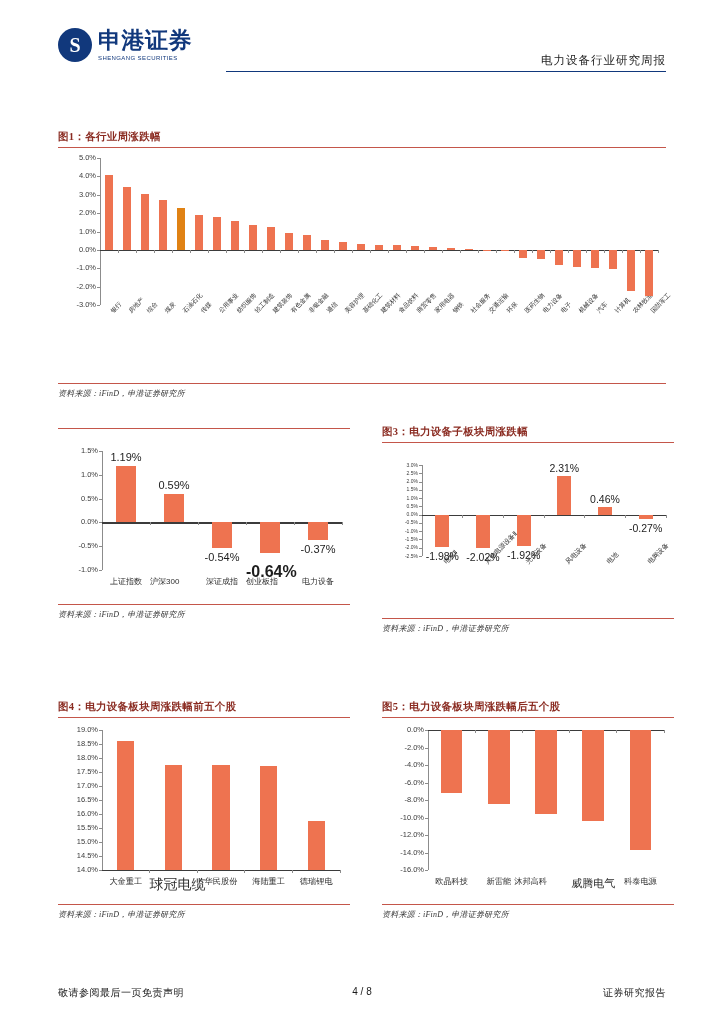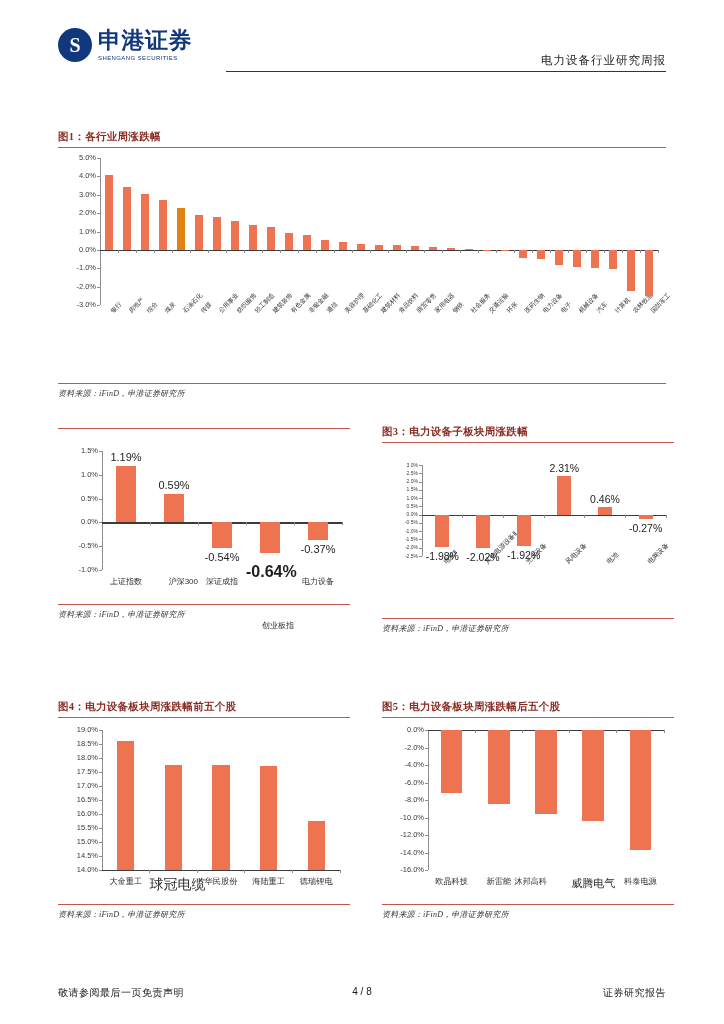--- a/index.html
+++ b/index.html
@@ -218,7 +218,7 @@
         <div class="dlabel" style="left: 44px; width: 48px; text-align: center; font-size: 11px; top: 21.756px;">1.19%</div>
         <div class="bar" style="left: 106.4px; top: 65.316px; width: 19.2px; height: 28.084px;"></div>
         <div class="tick" style="left: 139.5px; top: 93.4px; width: 1px; height: 3px;"></div>
-        <div class="cat" style="left: 92px; width: 48px; text-align: right; top: 147px; font-size: 8px;">沪深300</div>
+        <div class="cat" style="left: 92px; width: 48px; text-align: left; top: 147px; font-size: 8px;">沪深300</div>
         <div class="dlabel" style="left: 92px; width: 48px; text-align: center; font-size: 11px; top: 50.316px;">0.59%</div>
         <div class="bar" style="left: 154.4px; top: 93.4px; width: 19.2px; height: 25.704px;"></div>
         <div class="tick" style="left: 187.5px; top: 93.4px; width: 1px; height: 3px;"></div>

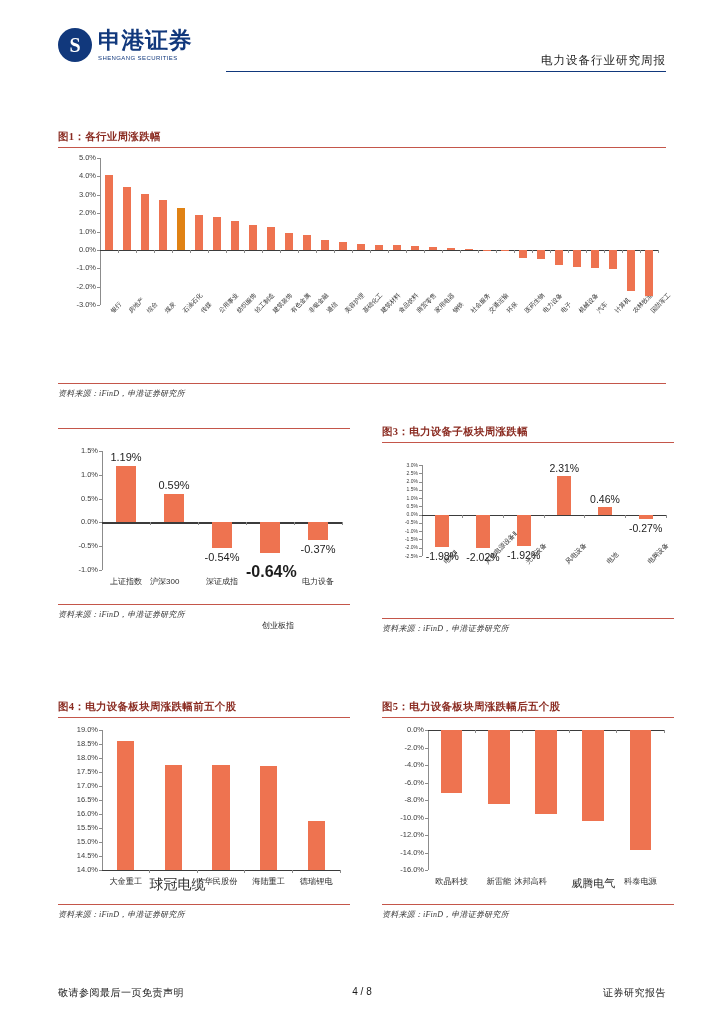--- a/index.html
+++ b/index.html
@@ -226,7 +226,7 @@
         <div class="dlabel" style="left: 140px; width: 48px; text-align: center; font-size: 11px; top: 122.104px;">-0.54%</div>
         <div class="bar" style="left: 202.4px; top: 93.4px; width: 19.2px; height: 30.464px;"></div>
         <div class="tick" style="left: 235.5px; top: 93.4px; width: 1px; height: 3px;"></div>
-        <div class="cat" style="left: 188px; width: 48px; text-align: right; top: 147px; font-size: 8px; margin-top: 44px;">创业板指</div>
+        <div class="cat" style="left: 188px; width: 48px; text-align: left; top: 147px; font-size: 8px;">创业板指</div>
         <div class="dlabel" style="left: 188px; width: 48px; text-align: center; font-size: 16px; top: 134px; font-weight: bold;">-0.64%</div>
         <div class="bar" style="left: 250.4px; top: 93.4px; width: 19.2px; height: 17.612px;"></div>
         <div class="tick" style="left: 283.5px; top: 93.4px; width: 1px; height: 3px;"></div>

